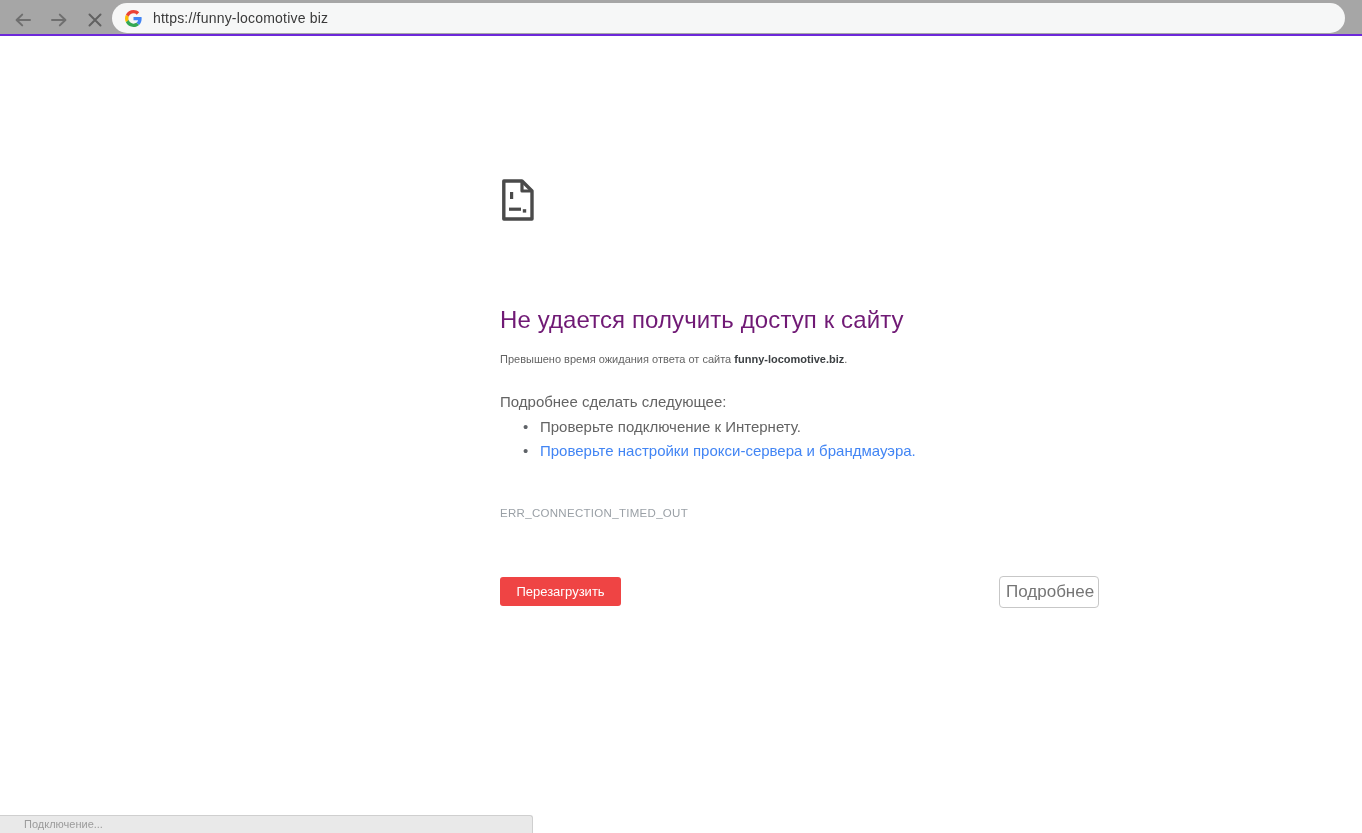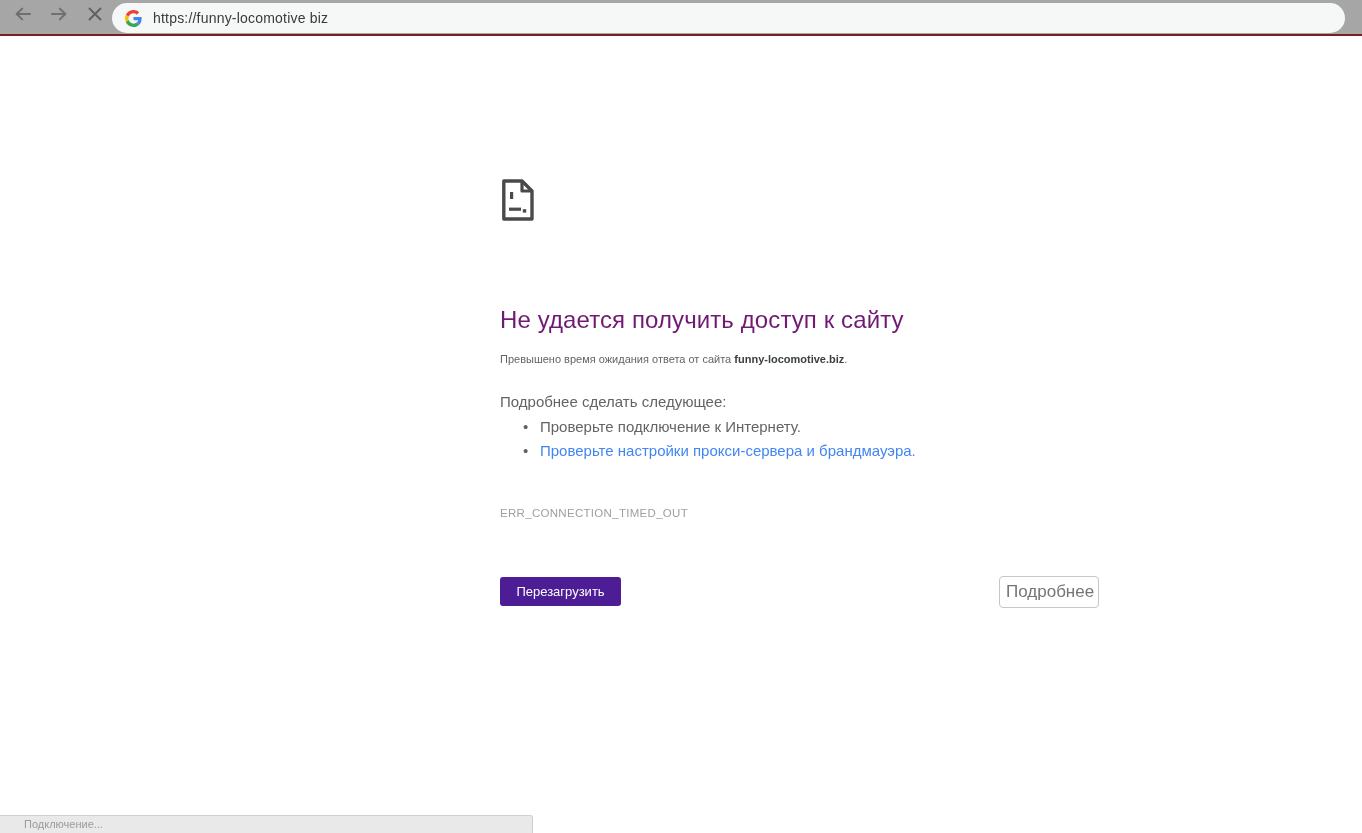--- a/index.html
+++ b/index.html
@@ -10,8 +10,8 @@
   
   .toolbar{
     position:absolute;top:0;left:0;width:100%;height:36px;
-    background:#a6a6a6;border-bottom:2px solid #7f1d1d;
-    display:flex;align-items:flex-start;box-sizing:border-box;
+    background:#a6a6a6;border-bottom:2px solid #6d28d9;
+    display:flex;align-items:flex-end;box-sizing:border-box;
   }
   .nav-btn{
     background:none;border:none;padding:0;margin:0;

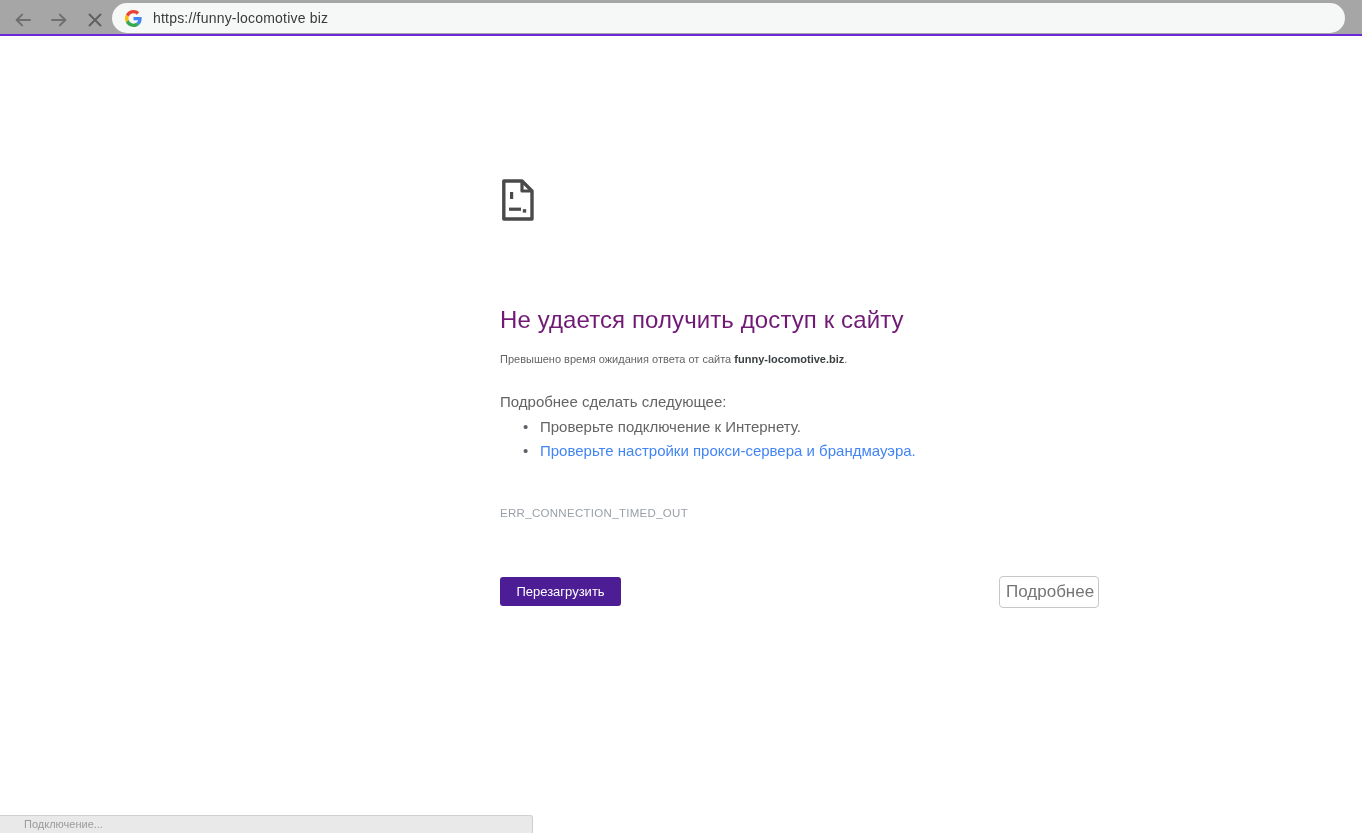--- a/index.html
+++ b/index.html
@@ -67,7 +67,7 @@
   }
   .btn-reload{
     position:absolute;left:500px;top:539px;width:121px;height:29px;
-    background:#4c1d95;color:#ffffff;border:none;border-radius:3px;
+    background:#ef4444;color:#ffffff;border:none;border-radius:3px;
     font-size:13px;font-family:inherit;cursor:pointer;
   }
   .btn-details{

